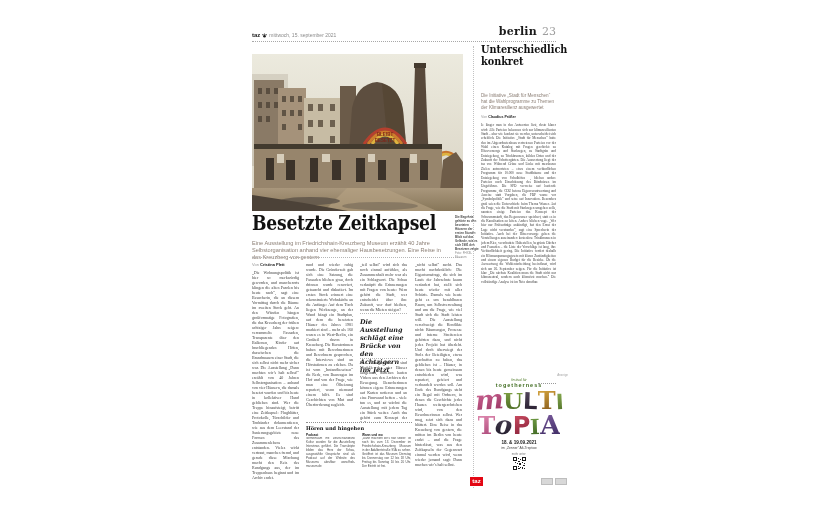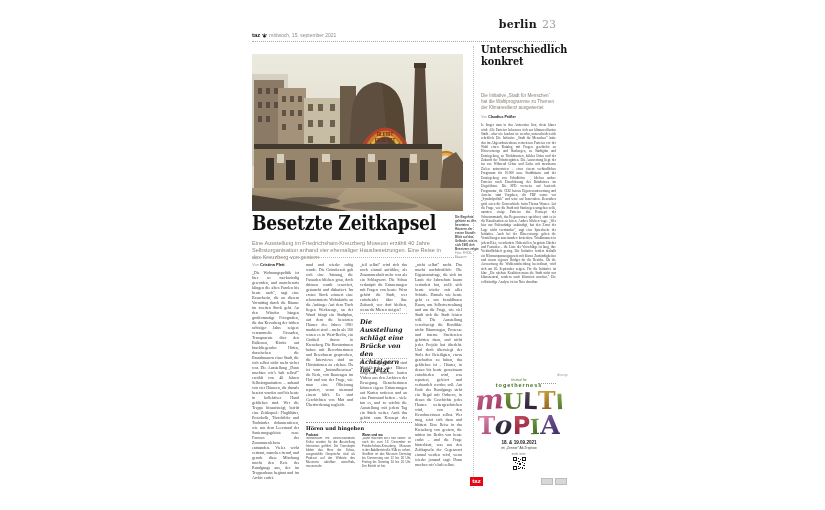--- a/index.html
+++ b/index.html
@@ -12,7 +12,7 @@
   .mh-left{position:absolute;left:0;bottom:3px;font-family:"Liberation Sans",sans-serif;
            font-size:5px;color:#8b8b8b;display:flex;align-items:center;gap:2px;}
   .mh-brand{font-weight:bold;color:#1a1a1a;font-size:6px;}
-  .mh-right{position:absolute;right:0;bottom:9px;font-family:"DejaVu Serif",serif;}
+  .mh-right{position:absolute;right:0;bottom:2px;font-family:"DejaVu Serif",serif;}
   .mh-section{font-weight:bold;font-size:11px;color:#1a1a1a;letter-spacing:.2px;}
   .mh-page{font-size:11px;color:#9d9d9d;}
 

